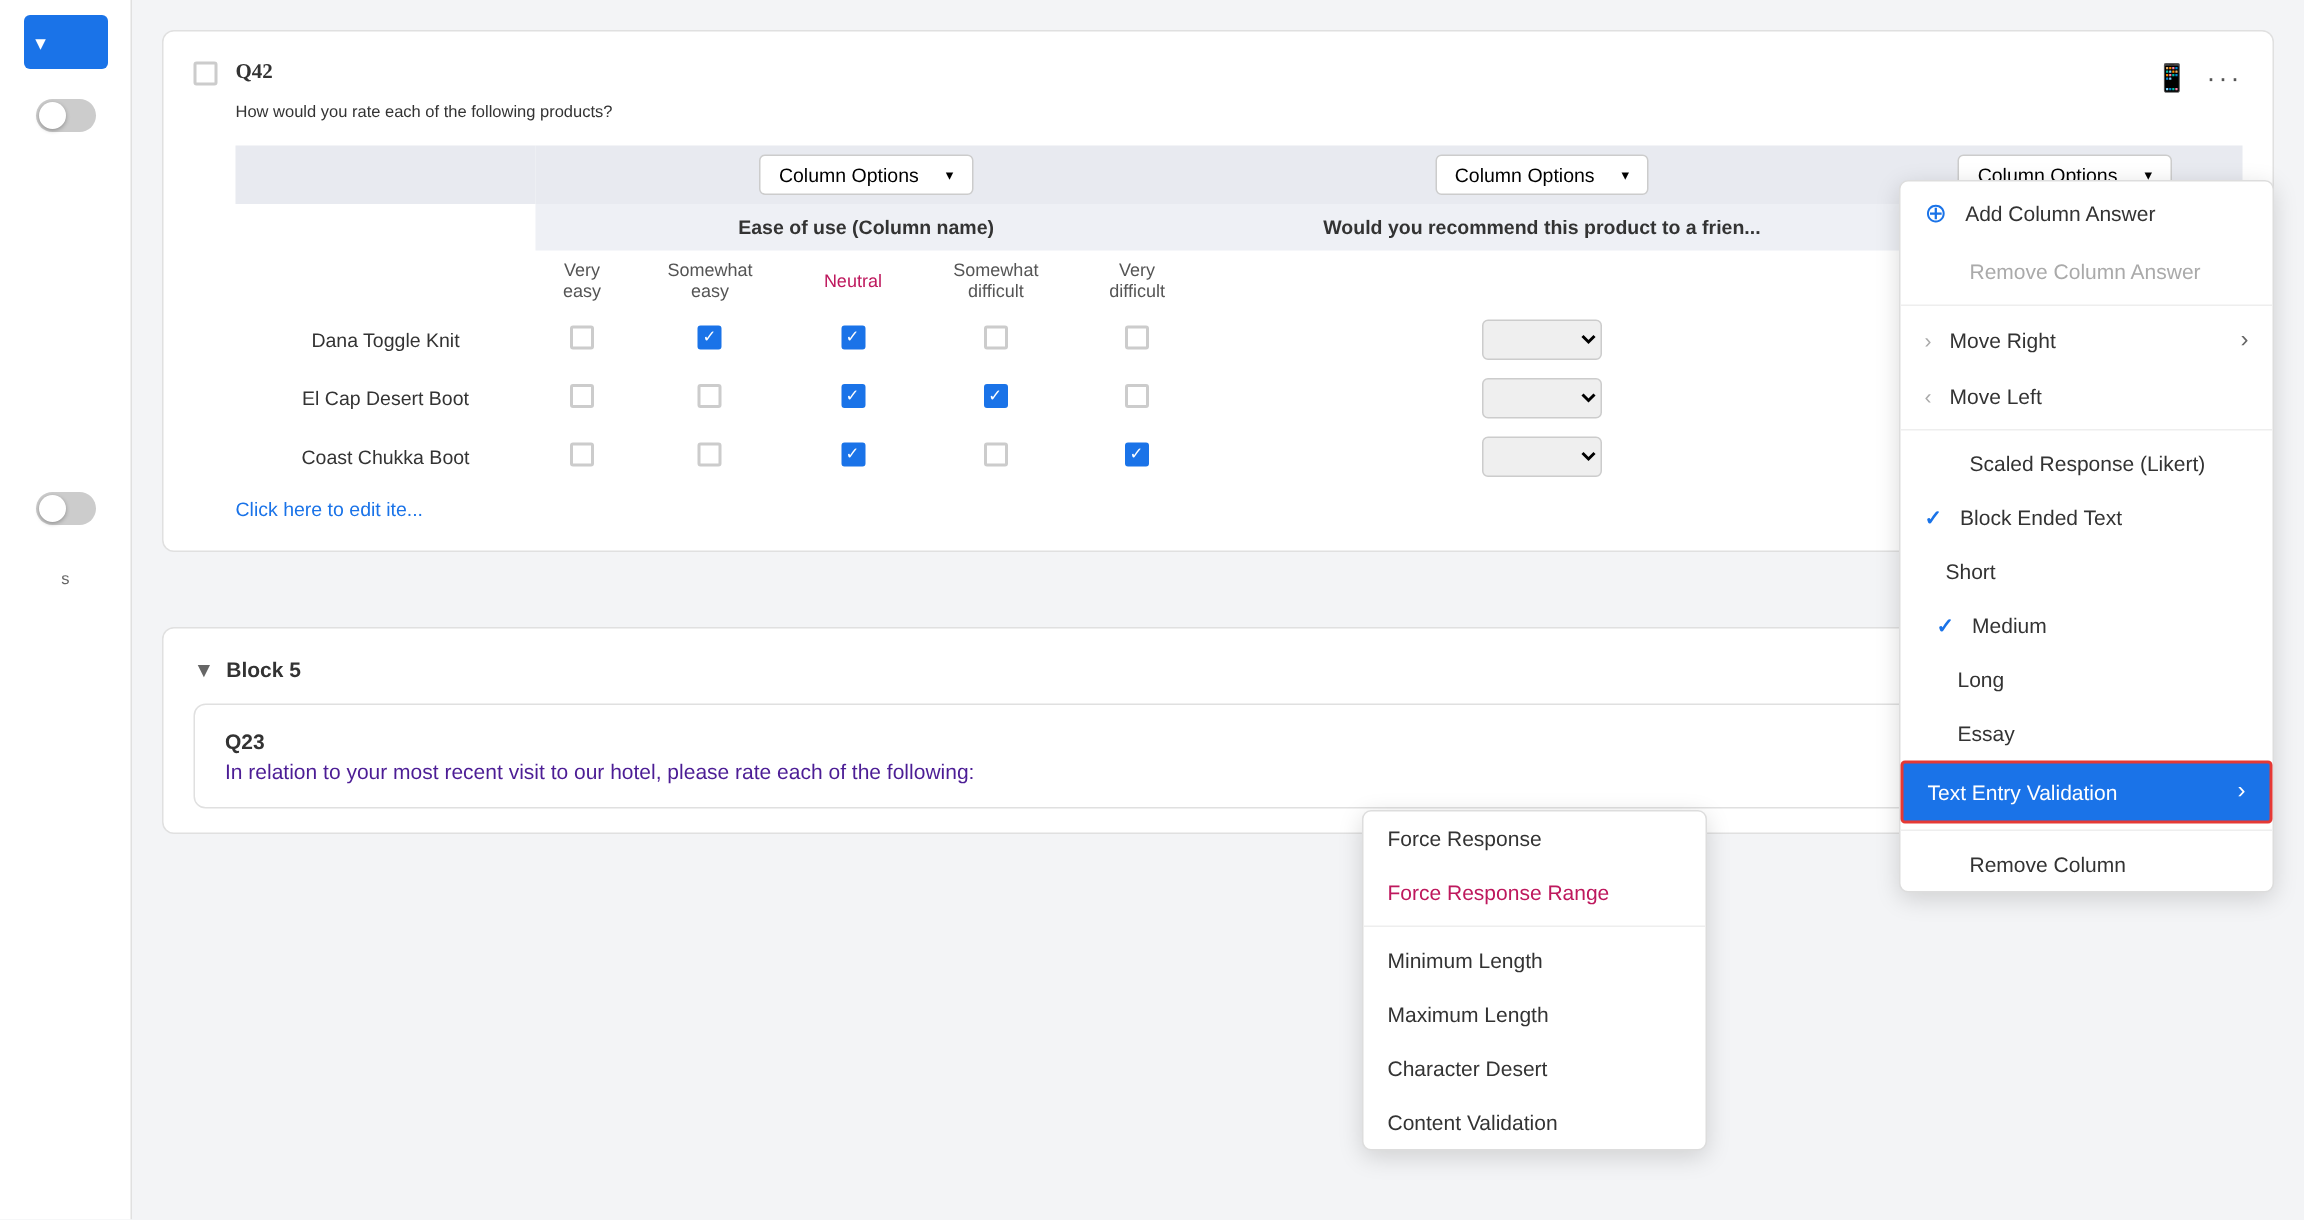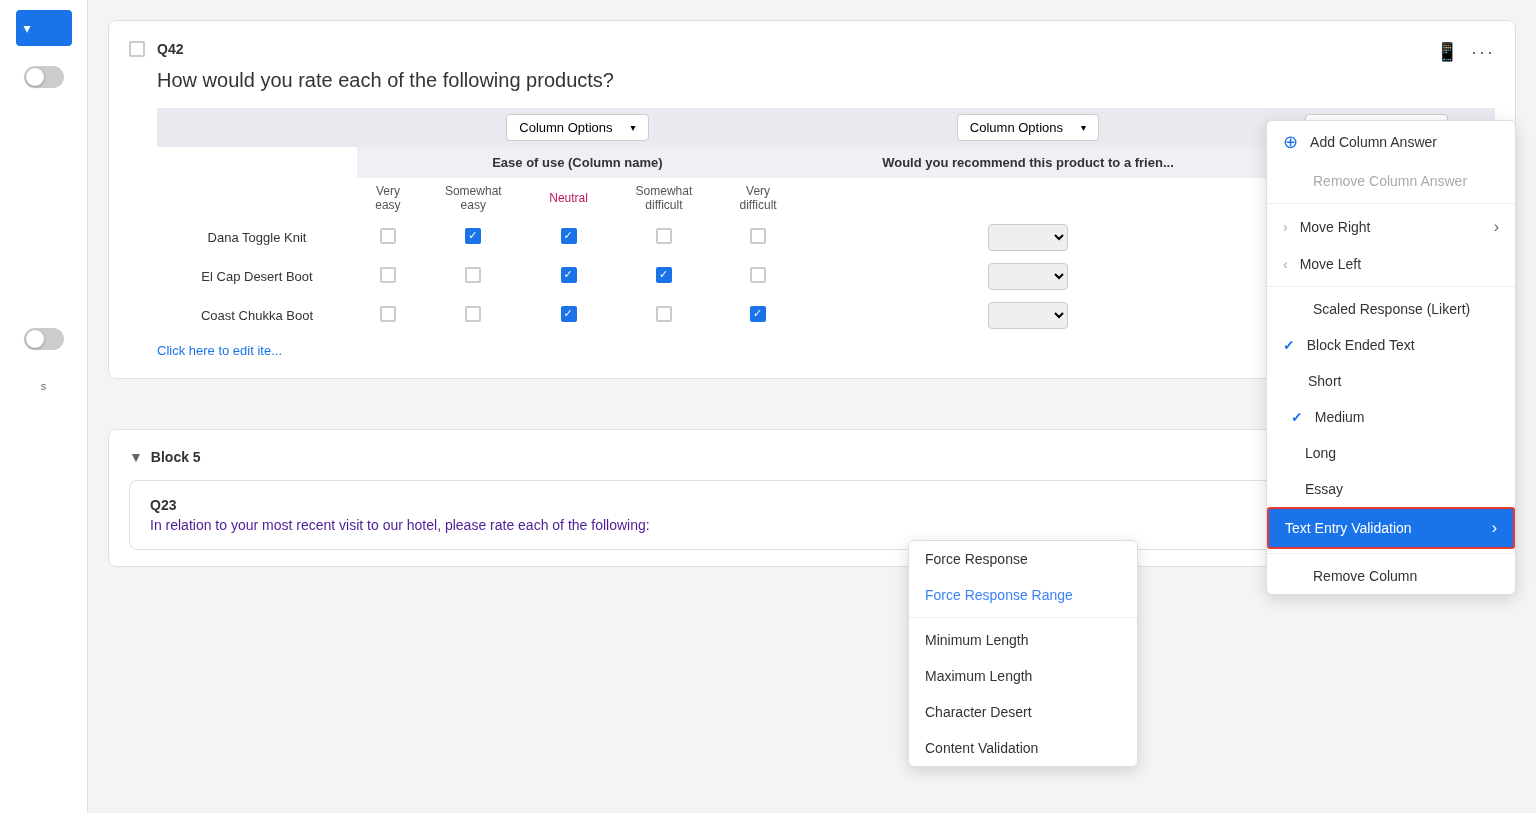--- a/index.html
+++ b/index.html
@@ -91,6 +91,7 @@
       align-items: center;
       gap: 12px;
       margin-bottom: 12px;
+      font-family: Liberation Serif, serif;
     }
 
     .question-checkbox {

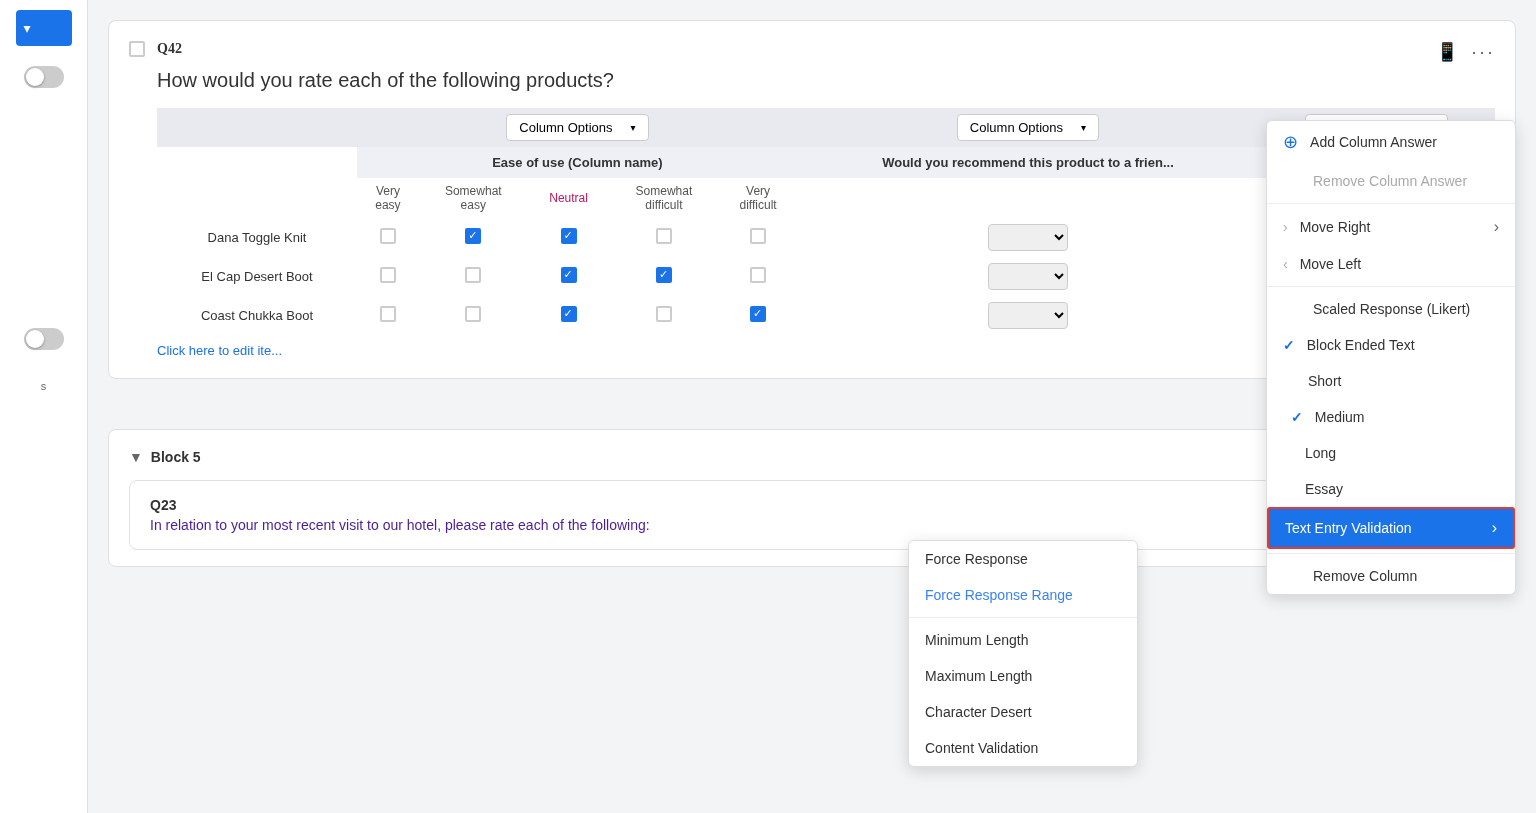--- a/index.html
+++ b/index.html
@@ -118,7 +118,7 @@
     }
 
     .question-text {
-      font-size: 20px;
+      font-size: 11px;
       font-weight: 500;
       margin-left: 28px;
       margin-bottom: 16px;

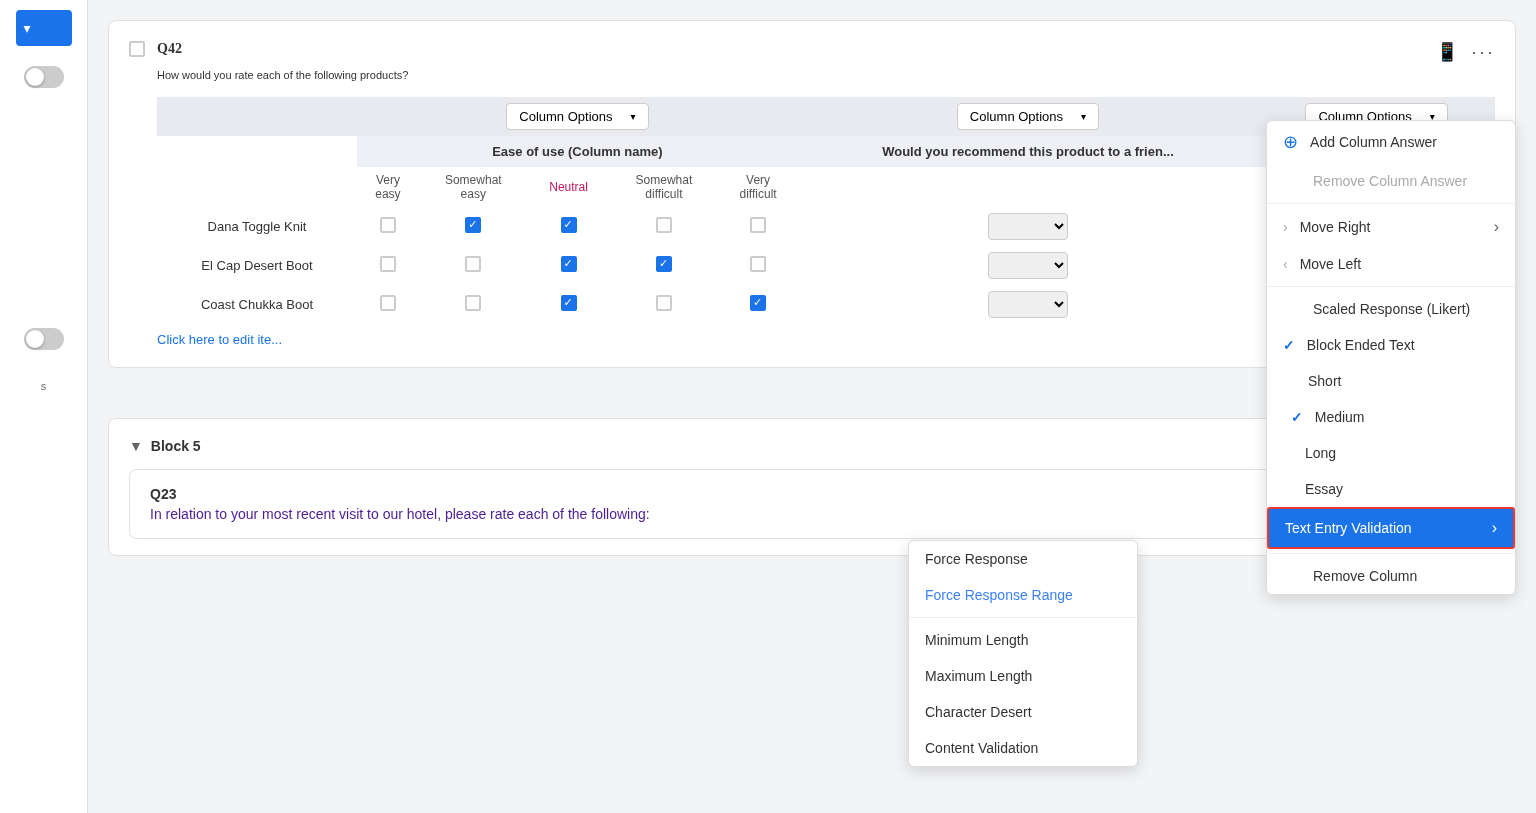--- a/index.html
+++ b/index.html
@@ -521,7 +521,7 @@
       <span style="color: #1a73e8; font-weight: bold; margin-right: 4px;">✓</span>
       <span>Block Ended Text</span>
     </div>
-    <div class="menu-item" style="padding-left: 41px;">
+    <div class="menu-item" style="padding-left: 30px;">
       <span>Short</span>
     </div>
     <div class="menu-item" style="padding-left: 24px;">

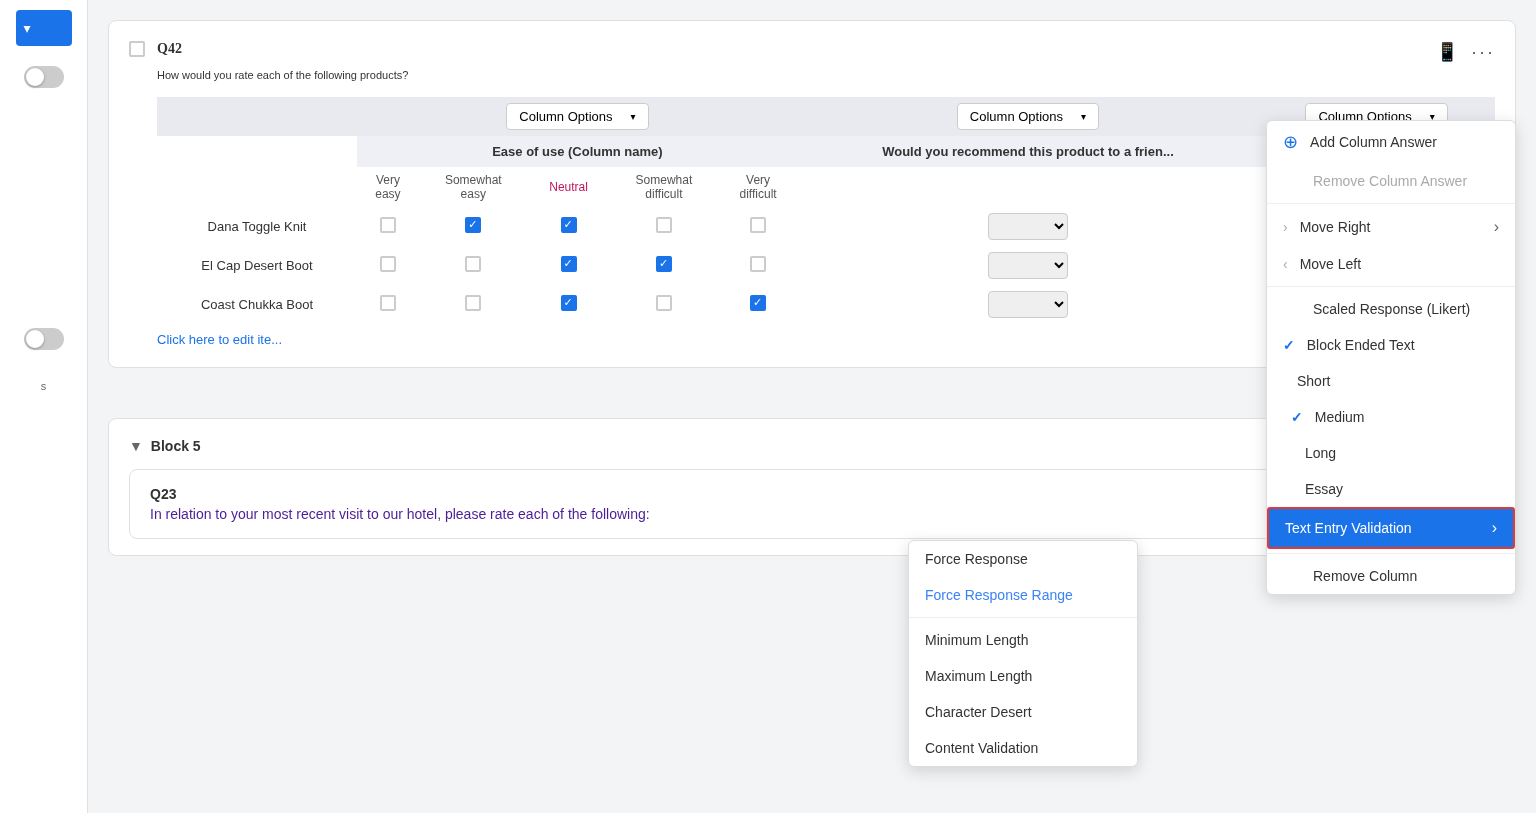--- a/index.html
+++ b/index.html
@@ -550,7 +550,7 @@
       <span>Force Response</span>
     </div>
     <div class="menu-item disabled">
-      <span style="color: #3b82f6;">Force Response Range</span>
+      <span style="color: #be185d;">Force Response Range</span>
     </div>
     <div class="menu-separator"></div>
     <div class="menu-item">

